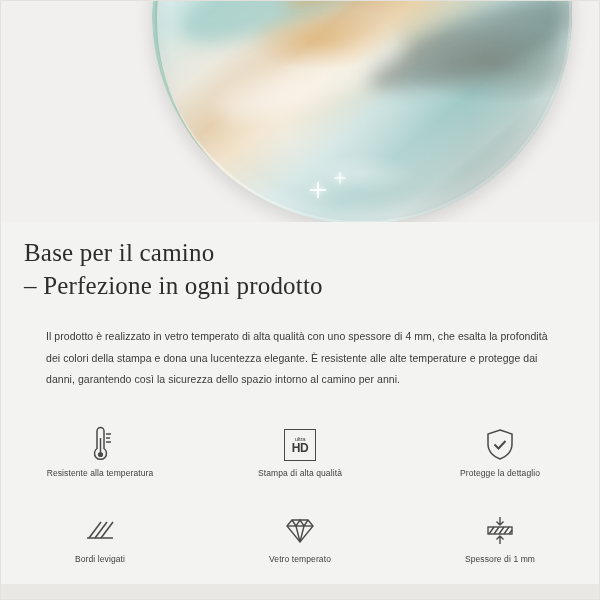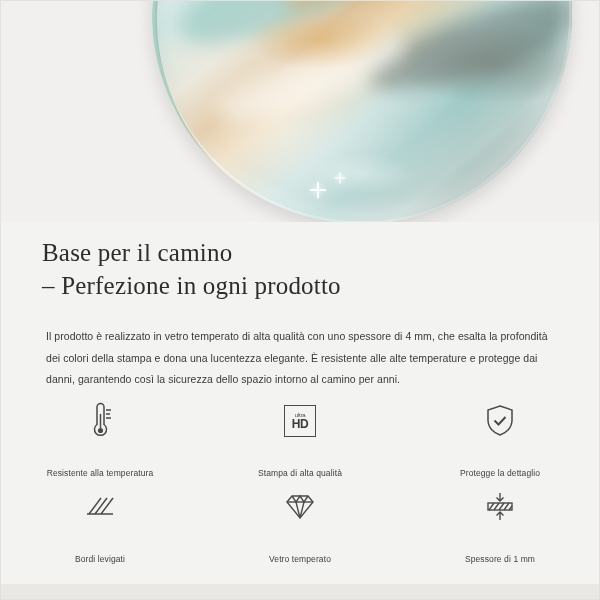--- a/index.html
+++ b/index.html
@@ -130,7 +130,7 @@
 
   .headline {
     margin: 0;
-    padding: 14px 36px 0 42px;
+    padding: 14px 36px 0 24px;
     font-family: "Liberation Serif", serif;
     font-size: 25px;
     line-height: 1.32;

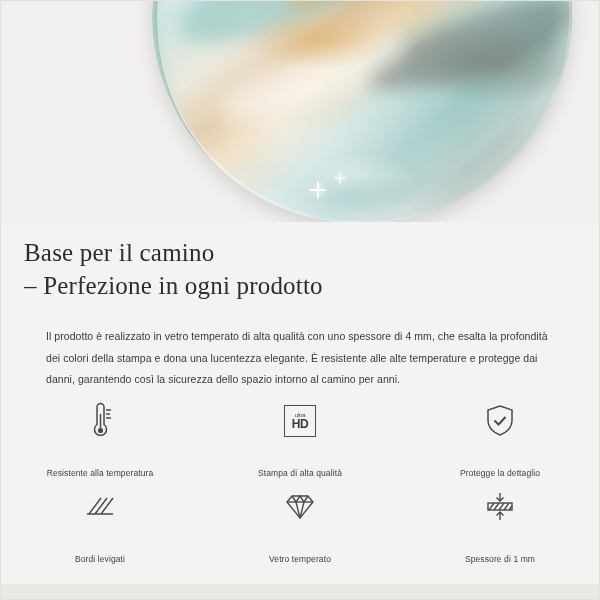--- a/index.html
+++ b/index.html
@@ -165,7 +165,7 @@
     display: flex;
     flex-direction: column;
     align-items: center;
-    justify-content: space-between;
+    justify-content: flex-end;
     padding-top: 6px;
   }
 

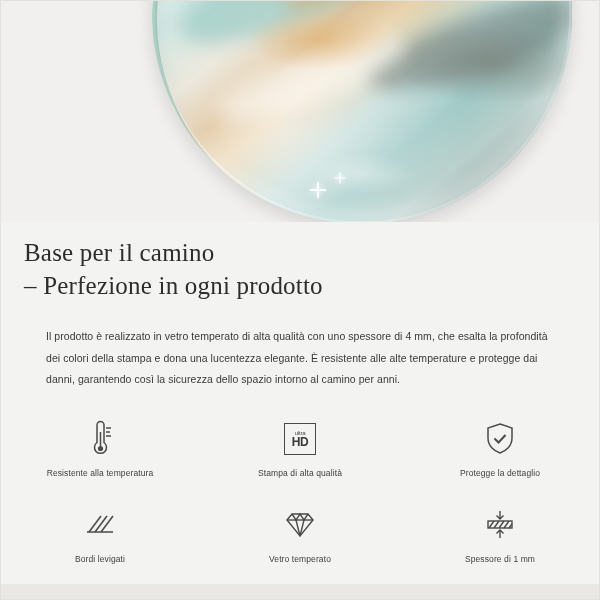--- a/index.html
+++ b/index.html
@@ -177,7 +177,6 @@
   }
 
   .feature .cap {
-    margin-top: 6px;
     font-size: 8.5px;
     color: #404040;
     text-align: center;

